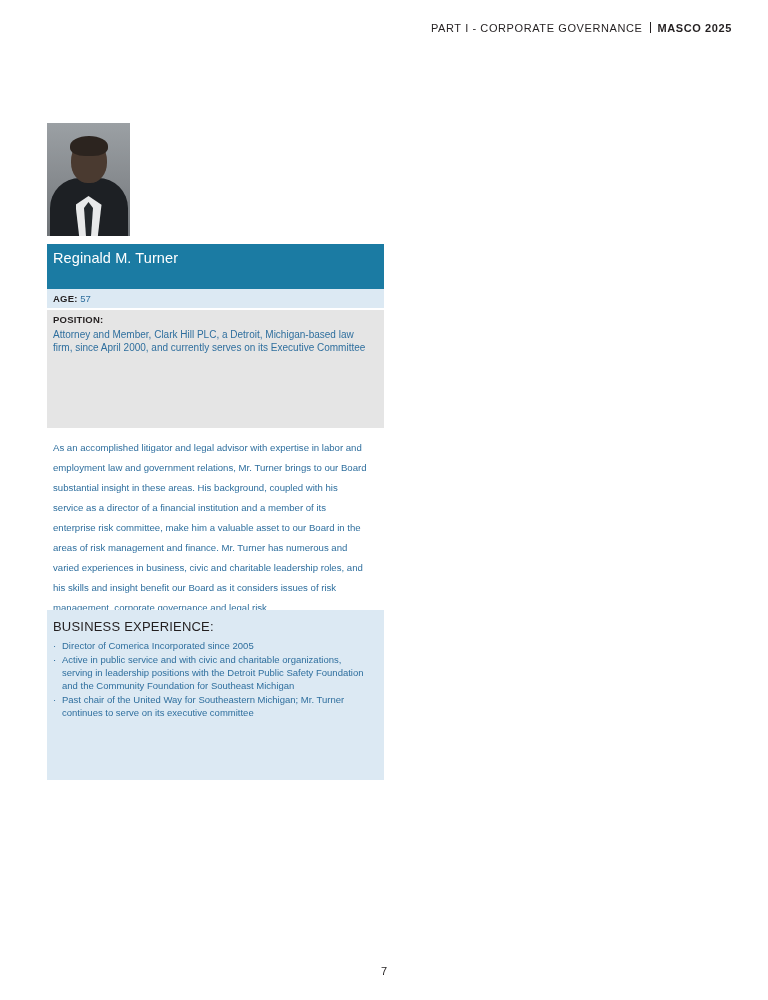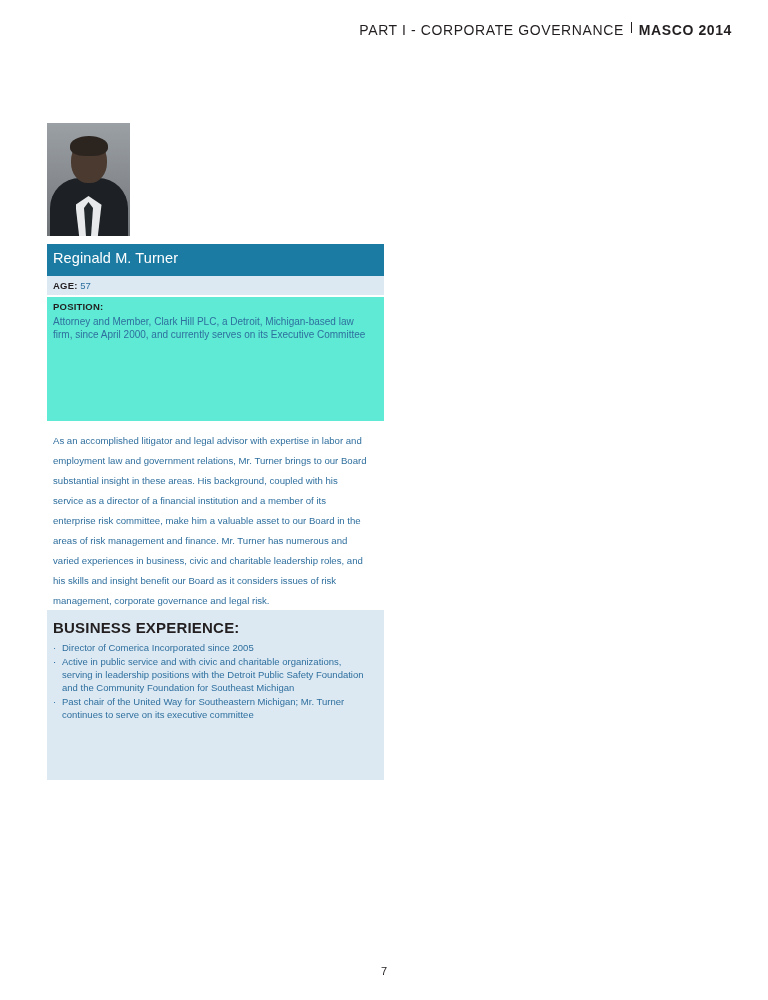--- a/index.html
+++ b/index.html
@@ -23,7 +23,7 @@
     right: 36px;
     display: flex;
     align-items: flex-start;
-    font-size: 14px;
+    font-size: 11px;
     letter-spacing: 0.6px;
     color: #231f20;
   }

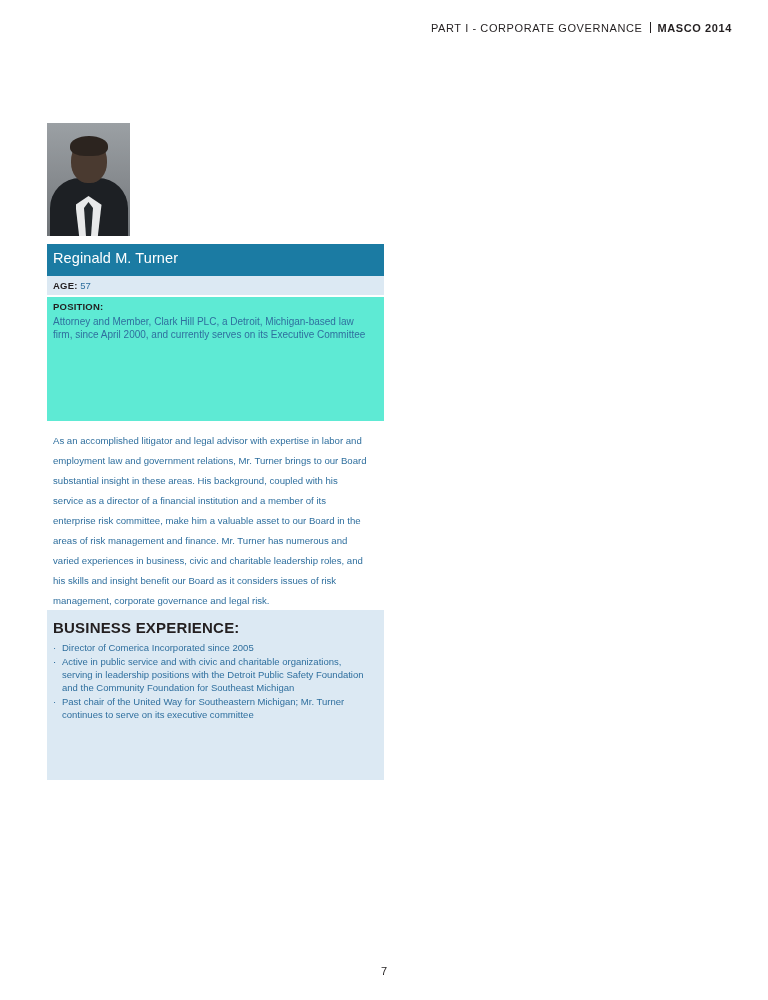--- a/index.html
+++ b/index.html
@@ -237,7 +237,7 @@
 <div class="page-header">
   <span class="part-label">PART I - CORPORATE GOVERNANCE</span>
   <span class="divider"></span>
-  <span class="brand">MASCO 2014</span>
+  <span class="brand">MASCO 2025</span>
 </div>
 
 <div class="bio">

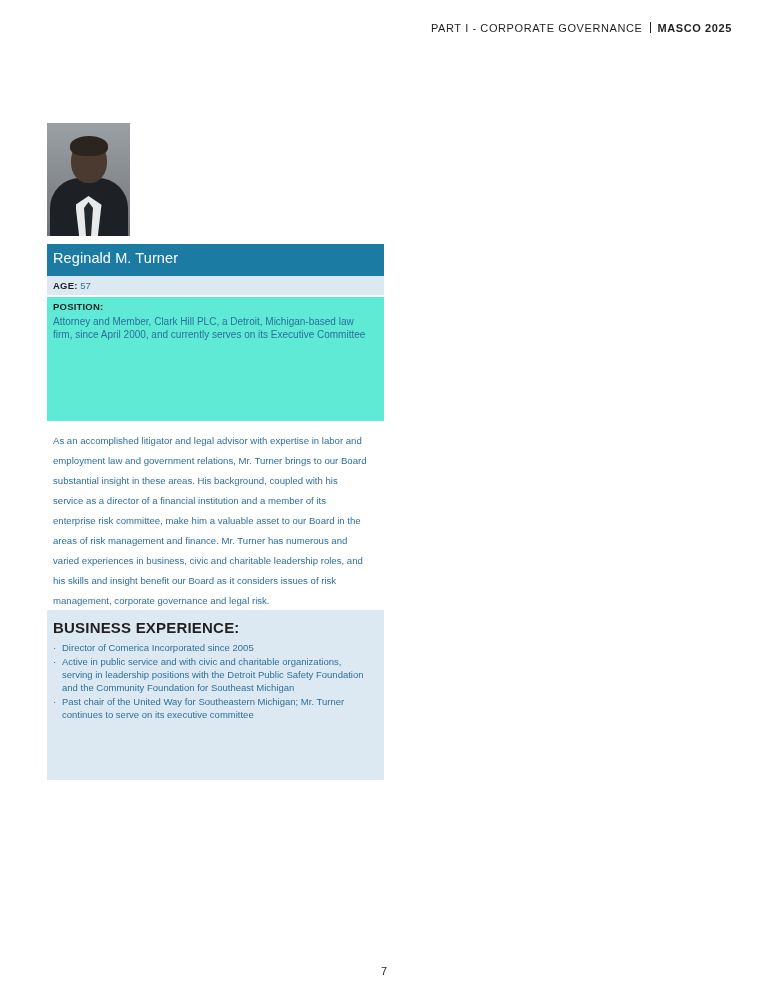--- a/index.html
+++ b/index.html
@@ -118,7 +118,7 @@
     background: #1b7ba3;
     color: #ffffff;
     font-size: 14.5px;
-    padding: 6px 0 10px 6px;
+    padding: 6px 0 23px 6px;
     letter-spacing: 0.1px;
   }
 

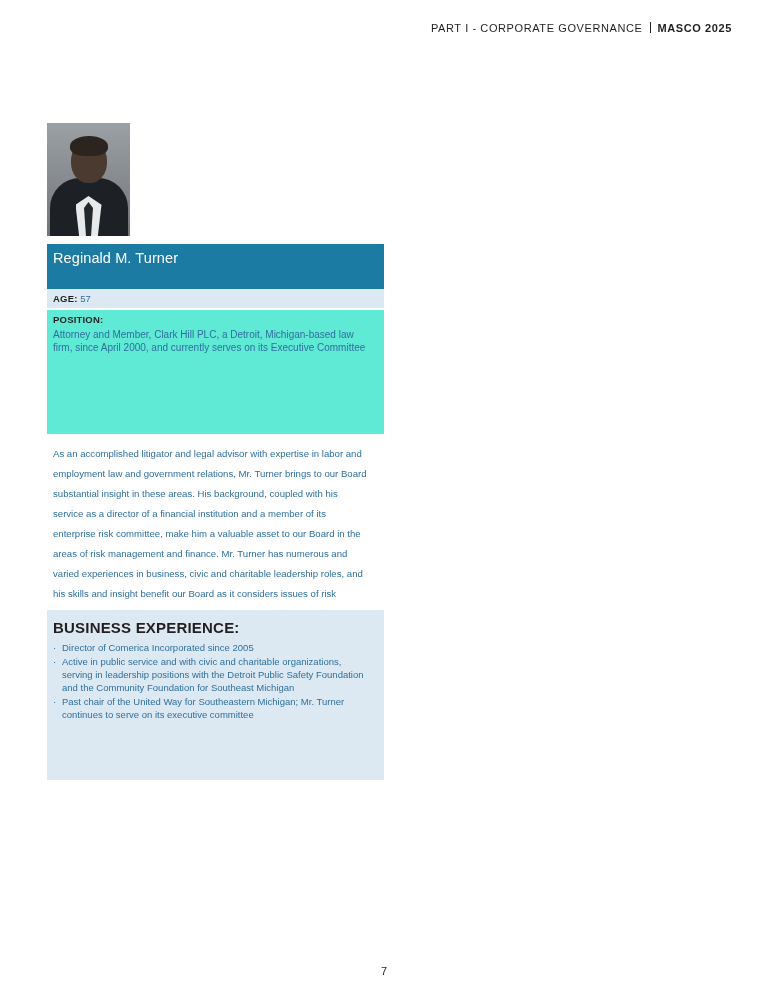--- a/index.html
+++ b/index.html
@@ -143,8 +143,8 @@
   }
 
   .position-block {
-    background: #5eead4;
-    padding: 4px 12px 16px 6px;
+    background: #e5e5e5;
+    padding: 4px 12px 10px 6px;
     min-height: 104px;
   }
   .position-block .label {

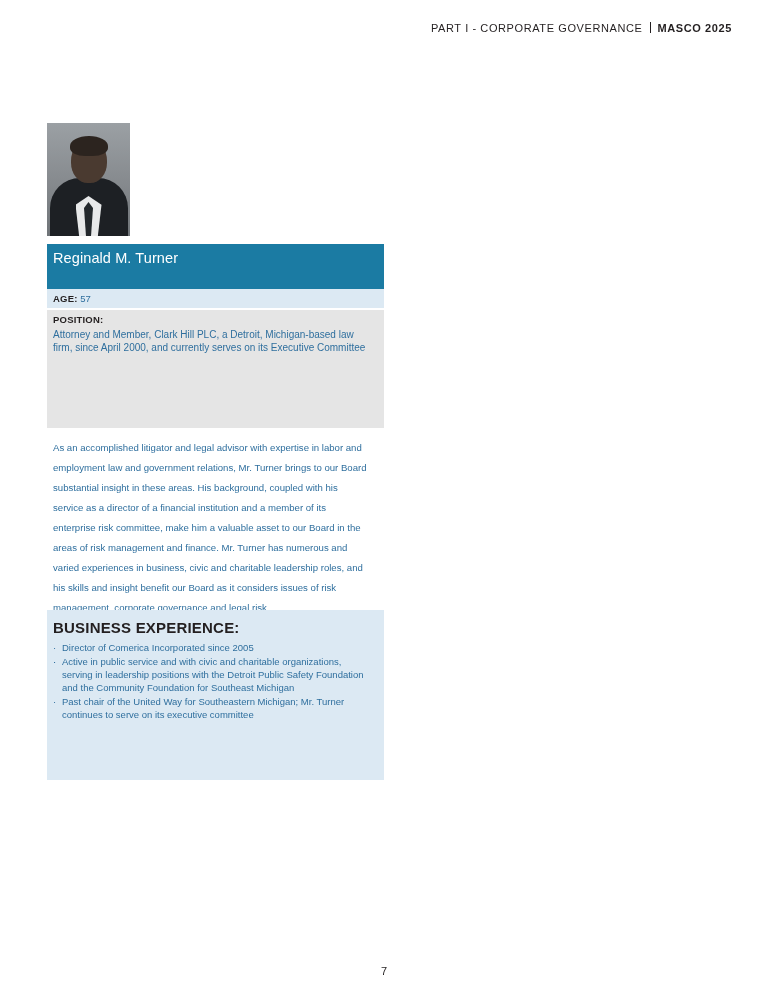--- a/index.html
+++ b/index.html
@@ -193,8 +193,8 @@
     min-height: 170px;
   }
   .experience-block .label {
-    font-weight: bold;
-    font-size: 15px;
+    font-weight: normal;
+    font-size: 13px;
     letter-spacing: 0.2px;
     color: #231f20;
     display: block;

